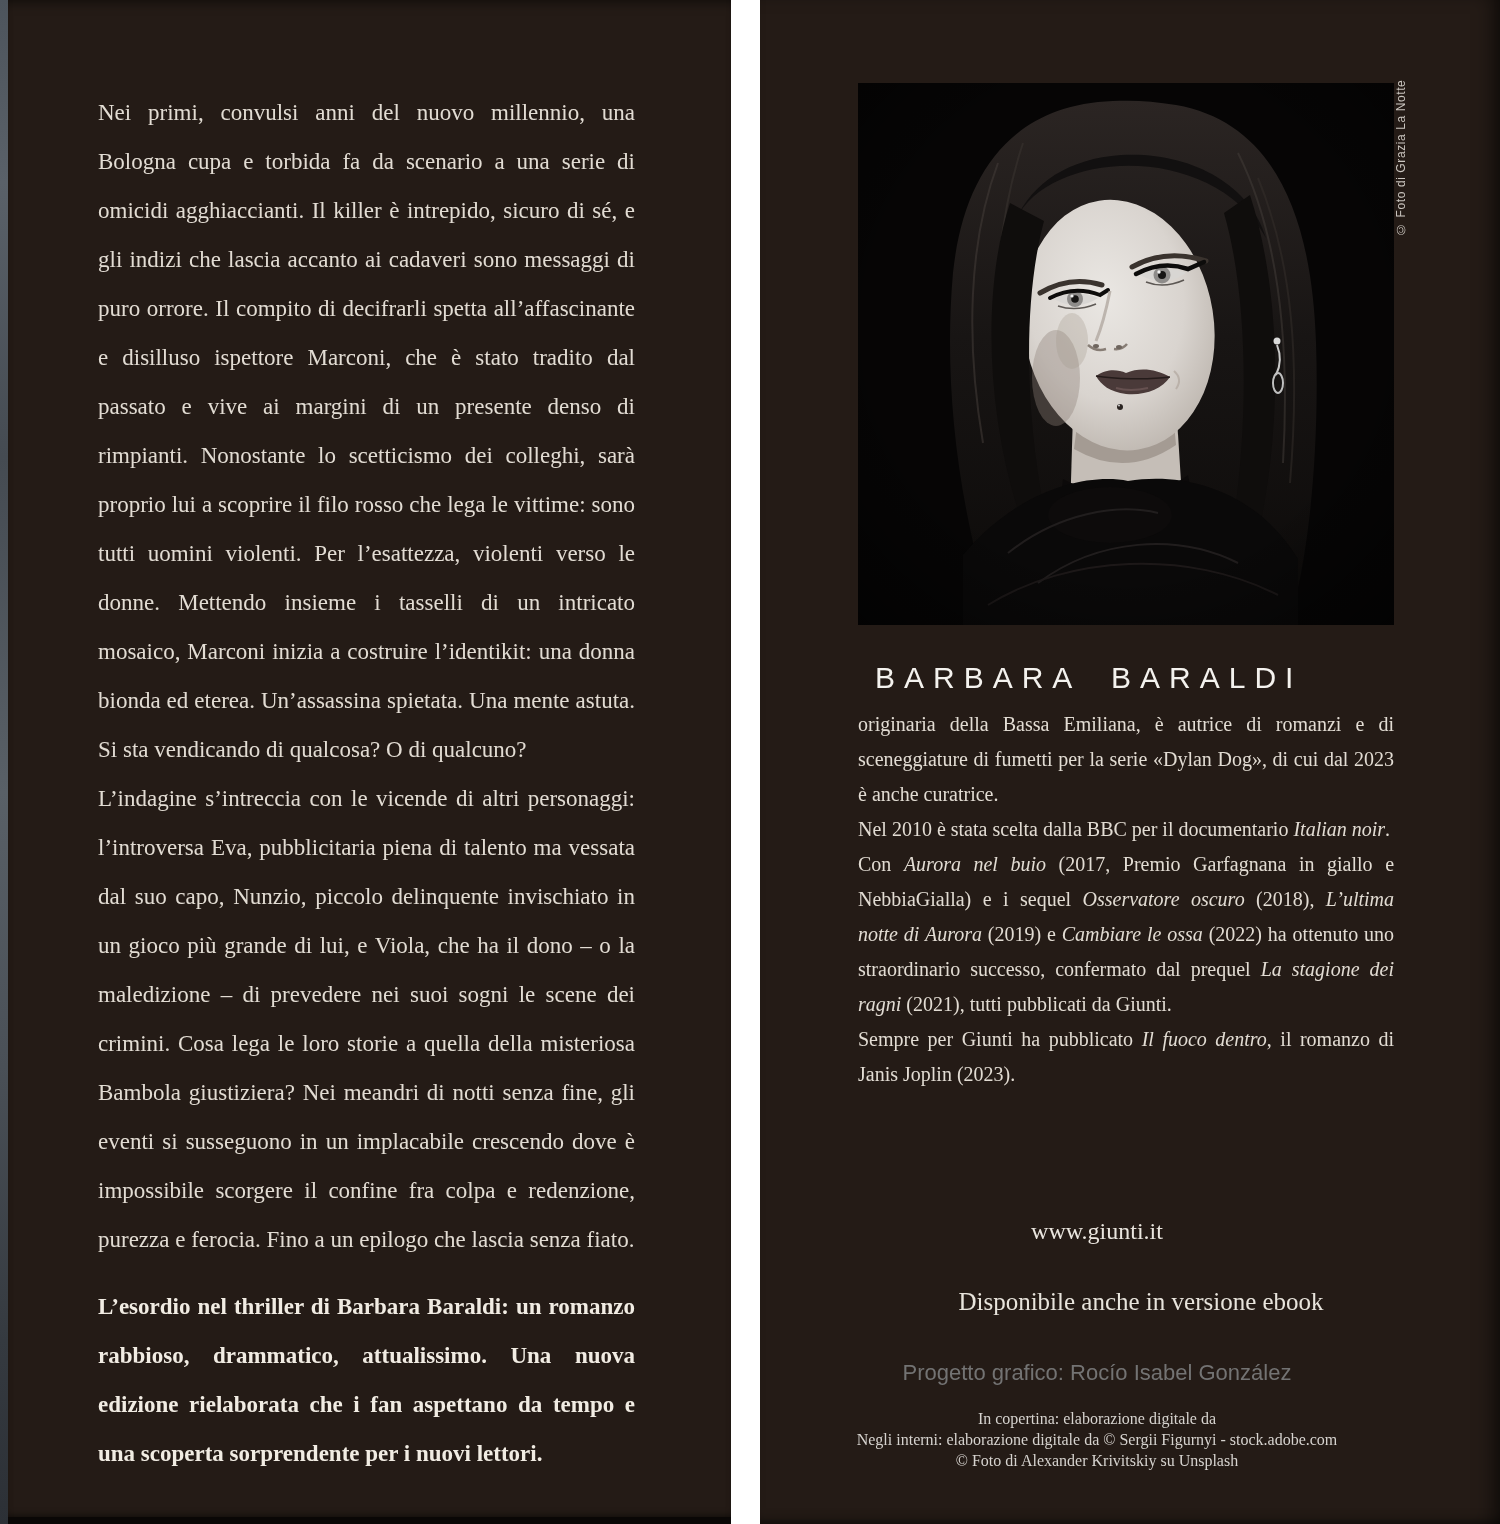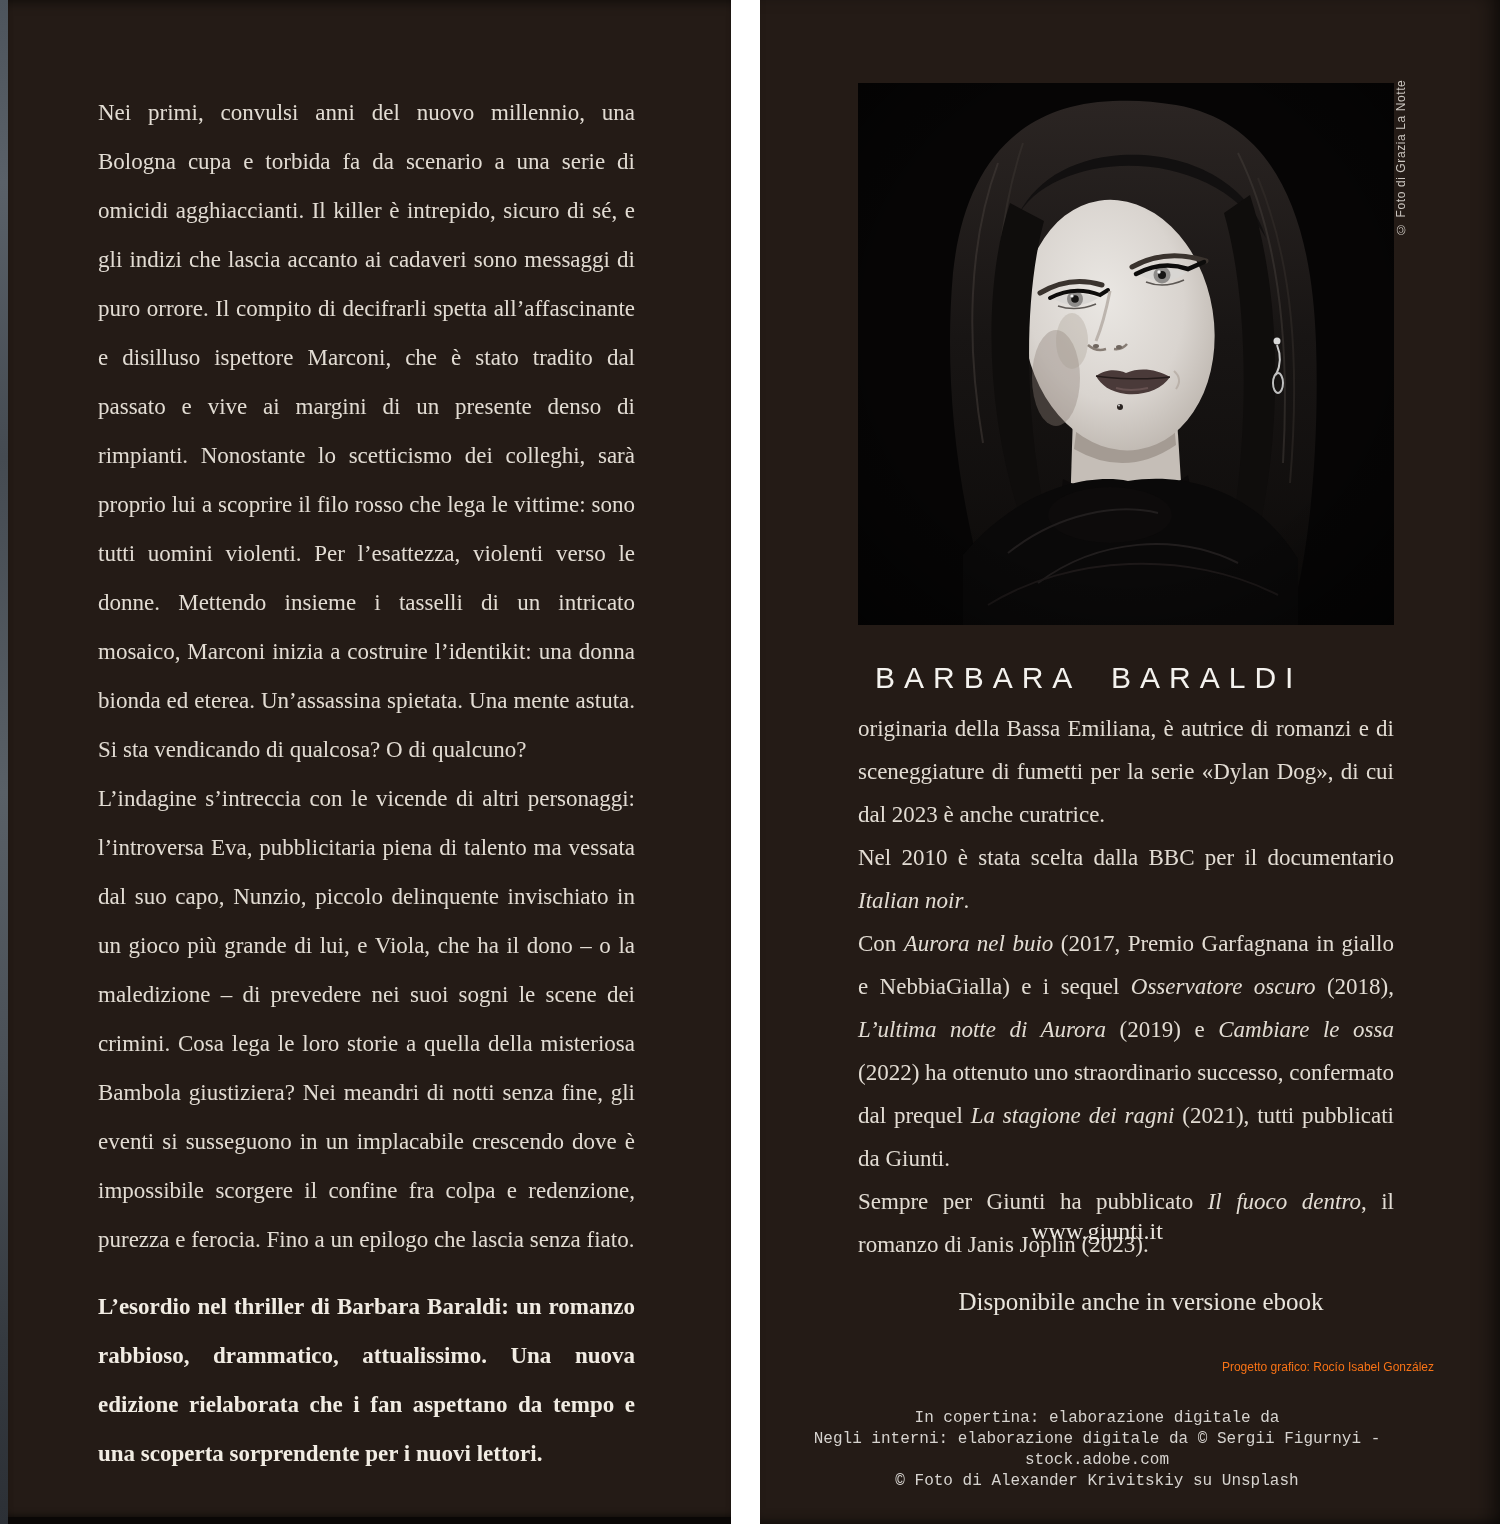--- a/index.html
+++ b/index.html
@@ -38,7 +38,7 @@
     font-family:"Liberation Sans", sans-serif;font-weight:400;font-size:30px;line-height:36px;
     letter-spacing:9px;word-spacing:14px;text-align:left;color:#f4f2ee;text-indent:9px;}
   .bio{position:absolute;left:98px;top:707px;width:536px;
-    font-size:23px;line-height:43px;text-align:justify;hyphens:auto;}
+    font-size:20px;line-height:35px;text-align:justify;hyphens:auto;}
   .bio p{margin:0;}
   .bio em{font-style:italic;}
 

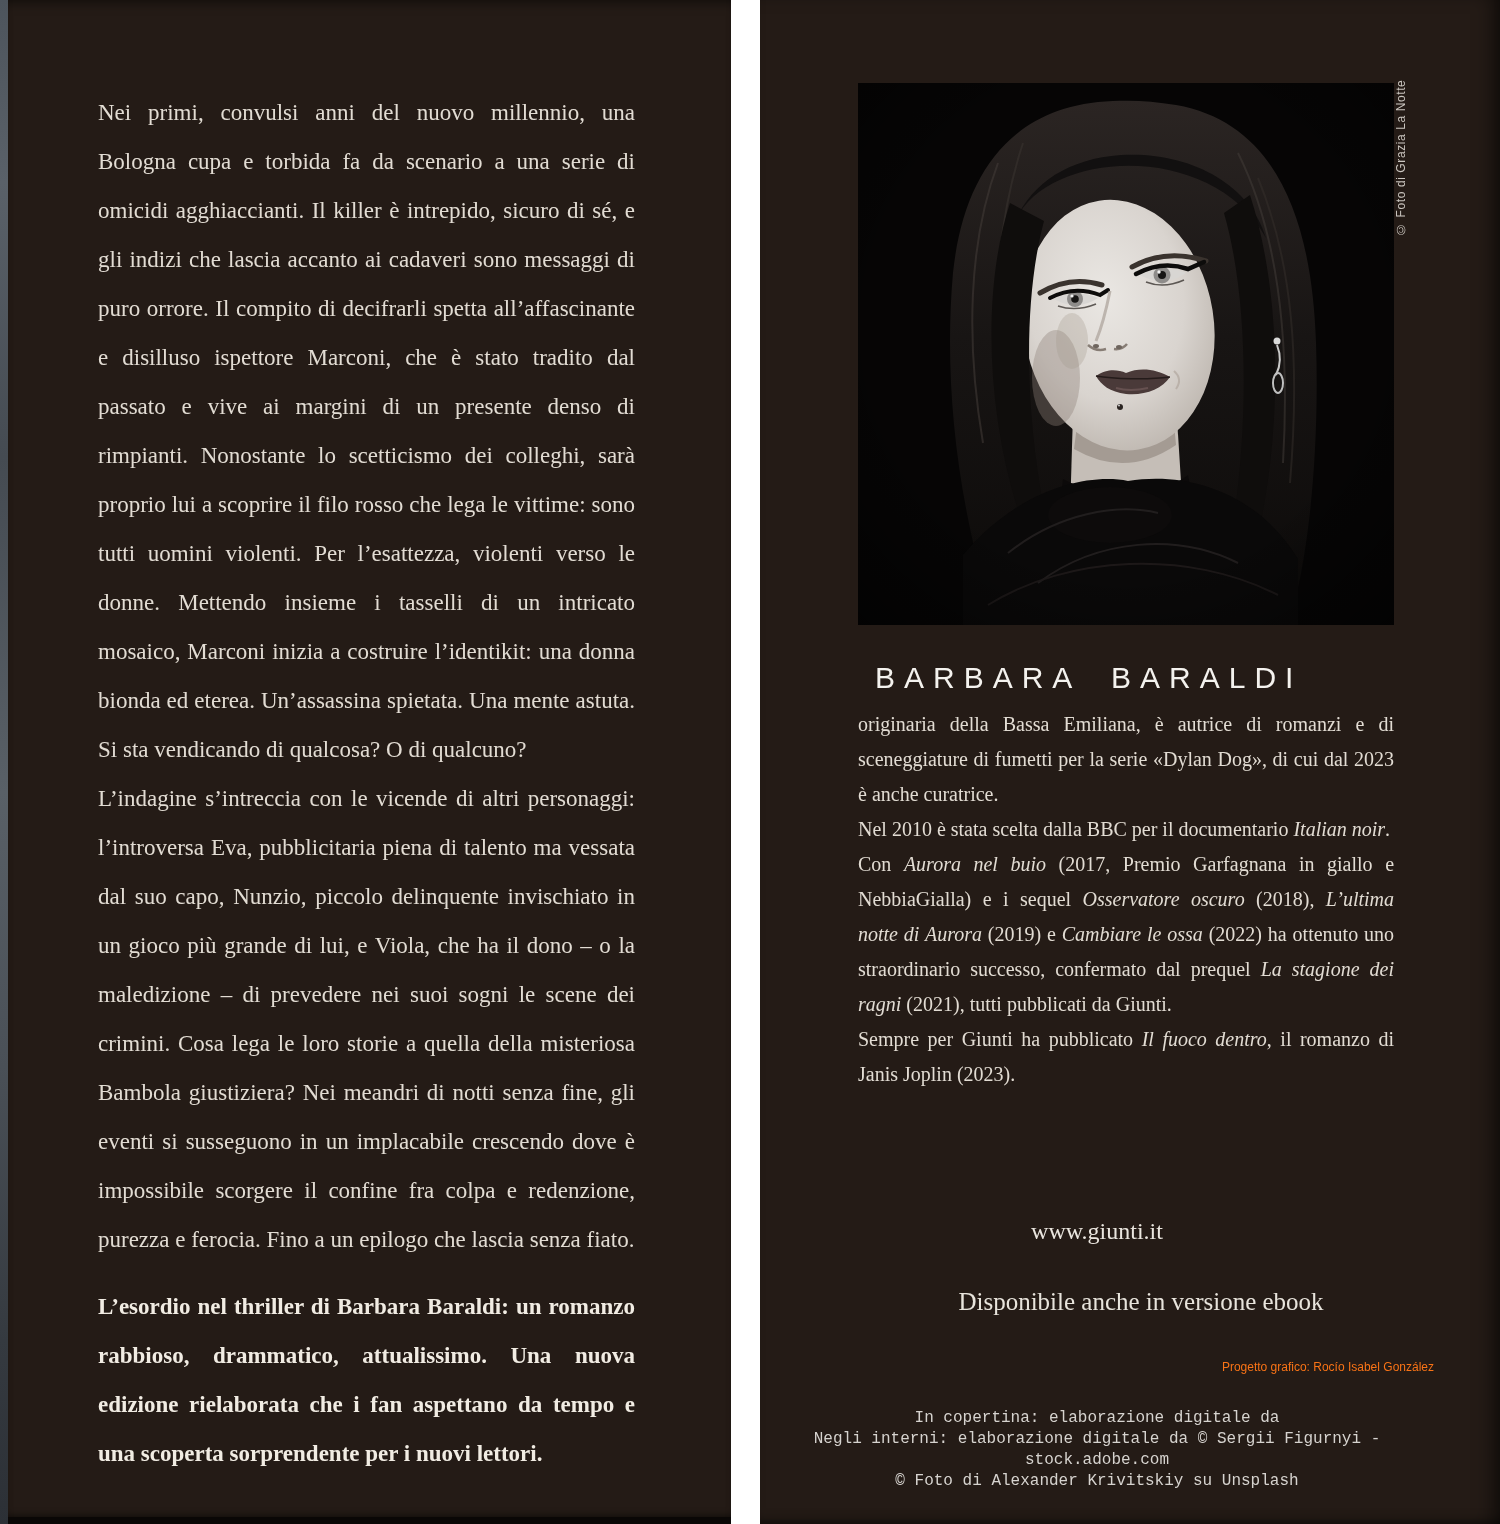--- a/index.html
+++ b/index.html
@@ -46,8 +46,8 @@
     font-size:24px;color:#eae6df;}
   .ebook-note{position:absolute;left:0;top:1288px;width:674px;text-align:center;
     font-size:25px;color:#e8e4dc;padding-left:44px;}
-  .design-credit{position:absolute;left:0;top:1360px;width:674px;text-align:right;
-    font-family:"Liberation Sans", sans-serif;font-size:12px;color:#f97316;}
+  .design-credit{position:absolute;left:0;top:1360px;width:674px;text-align:center;
+    font-family:"Liberation Sans", sans-serif;font-size:22px;color:#737373;}
   .small-credits{position:absolute;left:0;top:1408px;width:674px;text-align:center;
     font-family:Liberation Mono, monospace;font-size:16px;line-height:21px;color:#d6d3cf;}
 </style>

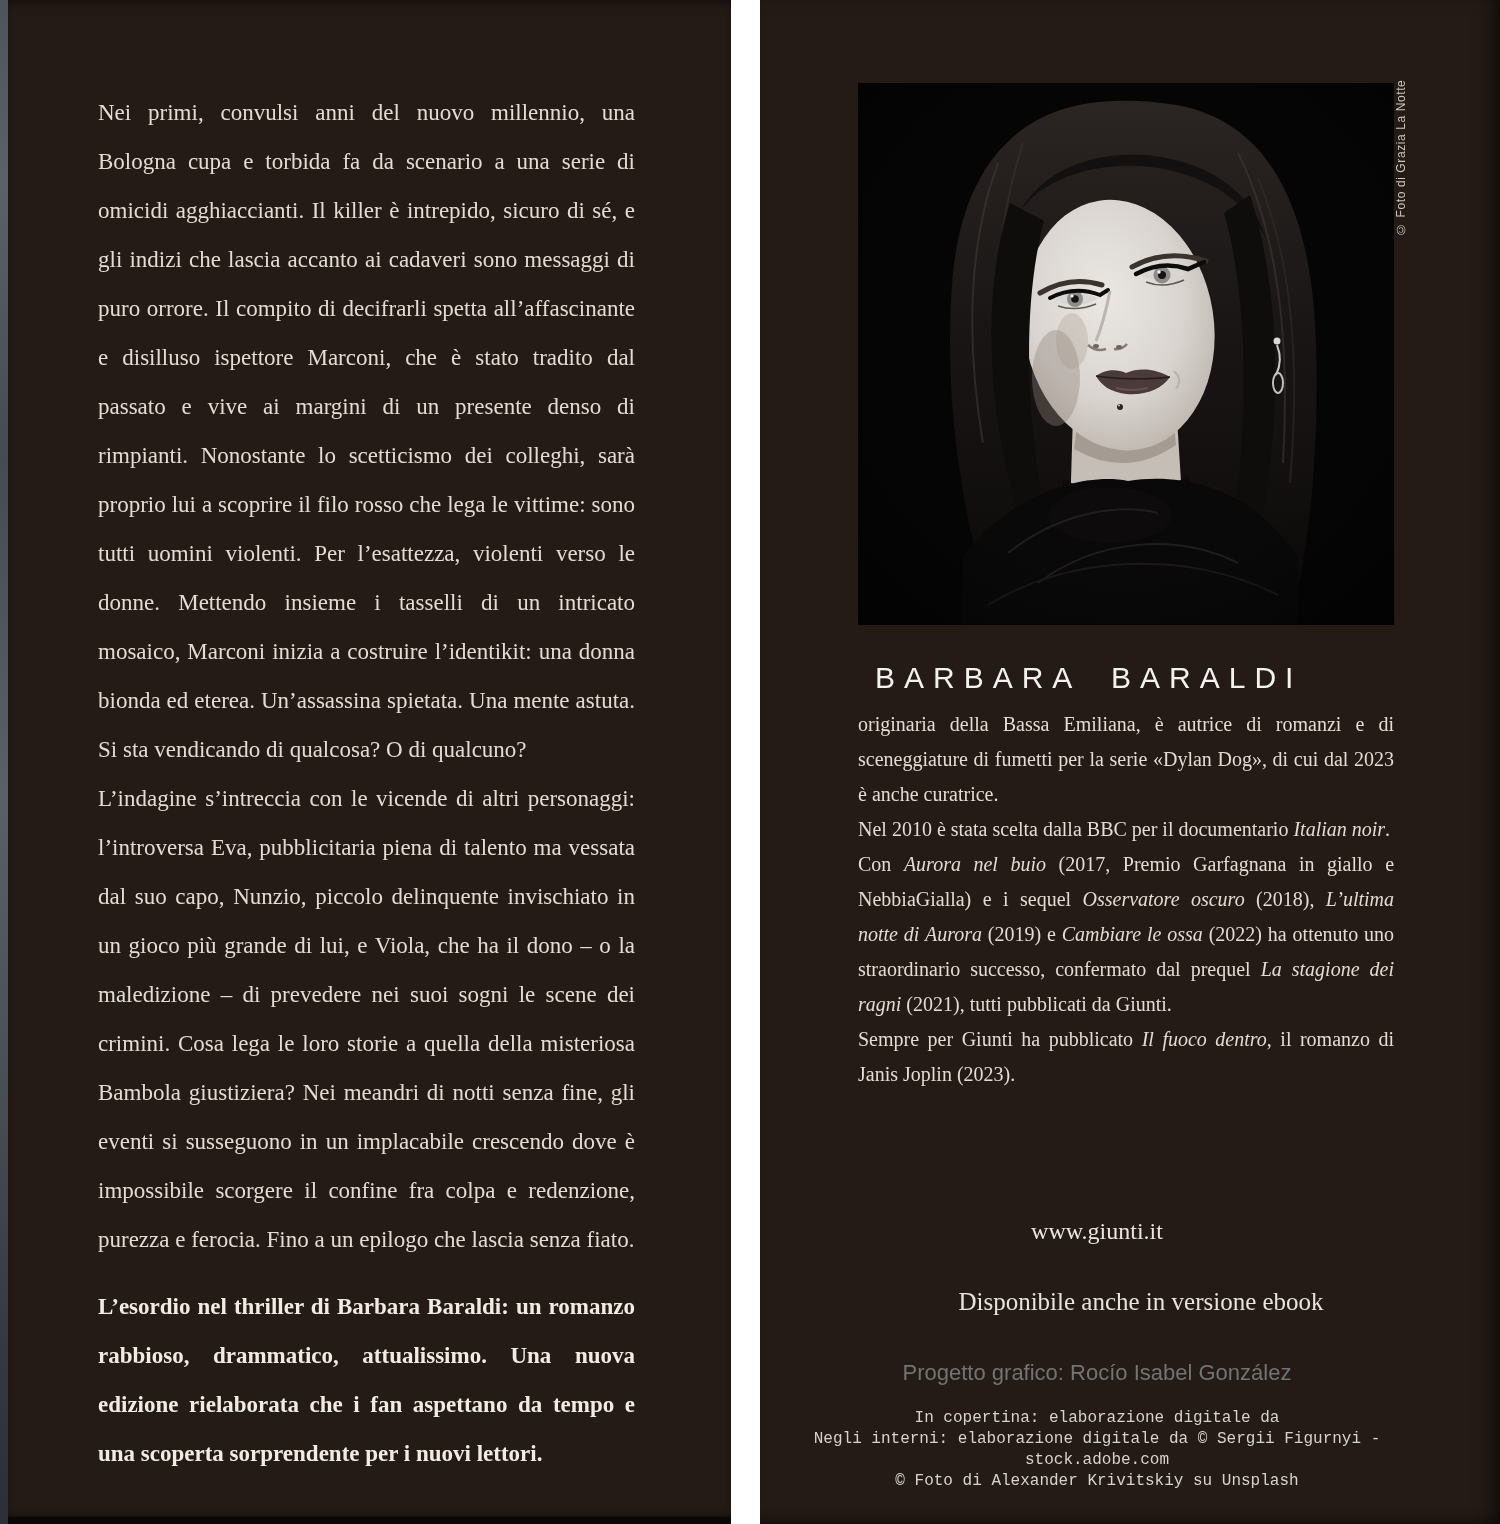--- a/index.html
+++ b/index.html
@@ -49,7 +49,7 @@
   .design-credit{position:absolute;left:0;top:1360px;width:674px;text-align:center;
     font-family:"Liberation Sans", sans-serif;font-size:22px;color:#737373;}
   .small-credits{position:absolute;left:0;top:1408px;width:674px;text-align:center;
-    font-family:Liberation Mono, monospace;font-size:16px;line-height:21px;color:#d6d3cf;}
+    font-family:Liberation Serif, serif;font-size:16px;line-height:21px;color:#d6d3cf;}
 </style>
 </head>
 <body>

